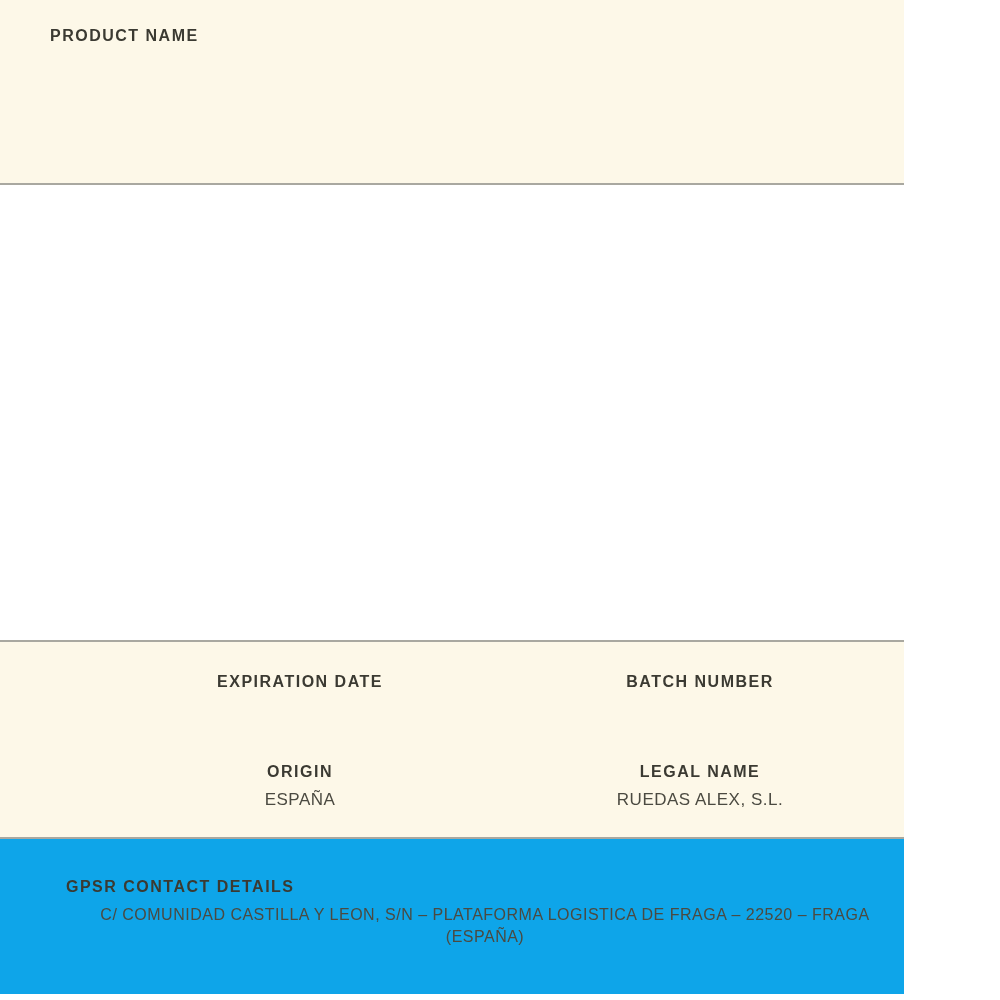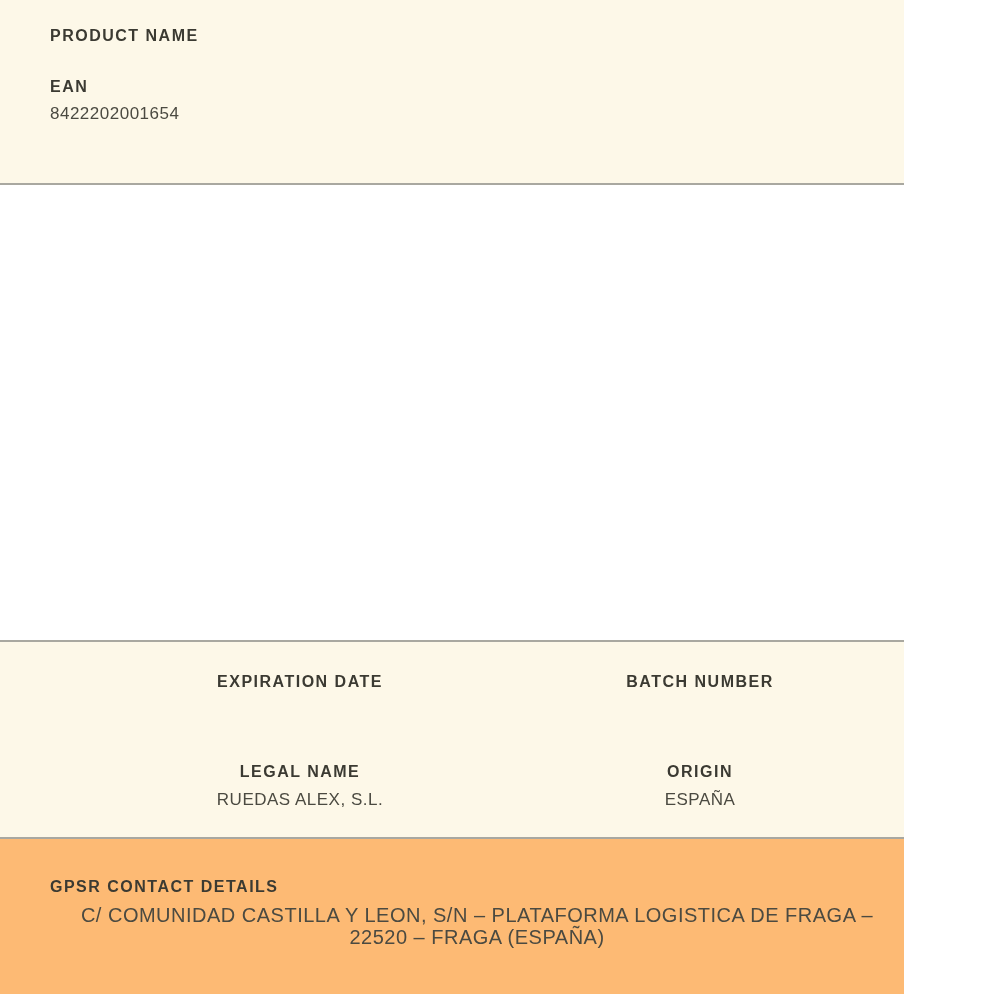--- a/index.html
+++ b/index.html
@@ -91,10 +91,6 @@
     <div class="field">
       <div class="field-label">PRODUCT NAME</div>
     </div>
-    <div class="field">
-      <div class="field-label">EAN</div>
-      <div class="field-value">8422202001654</div>
-    </div>
   </div>
 
   <div class="section-image"></div>

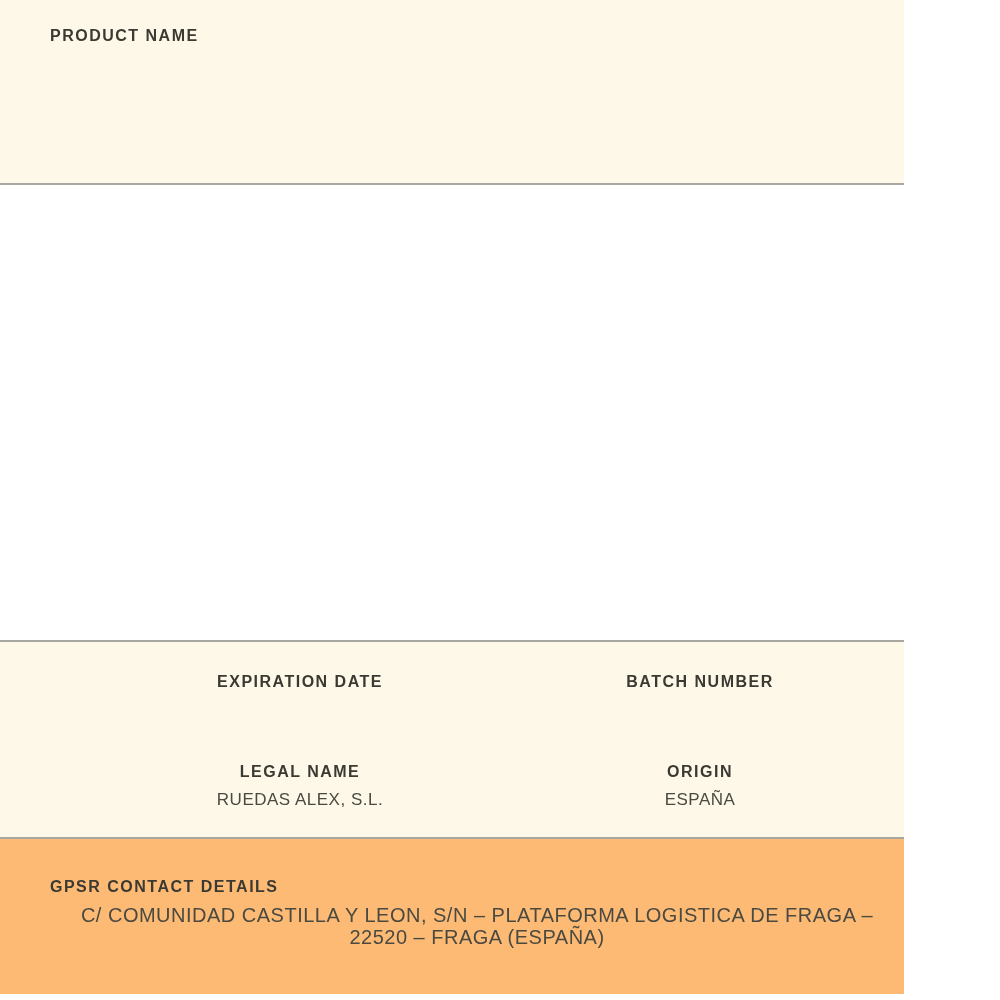--- a/index.html
+++ b/index.html
@@ -108,12 +108,12 @@
     </div>
     <div class="detail-row">
       <div class="detail-cell">
+        <div class="field-label">ORIGIN</div>
+        <div class="field-value">ESPAÑA</div>
+      </div>
+      <div class="detail-cell">
         <div class="field-label">LEGAL NAME</div>
         <div class="field-value">RUEDAS ALEX, S.L.</div>
-      </div>
-      <div class="detail-cell">
-        <div class="field-label">ORIGIN</div>
-        <div class="field-value">ESPAÑA</div>
       </div>
     </div>
   </div>

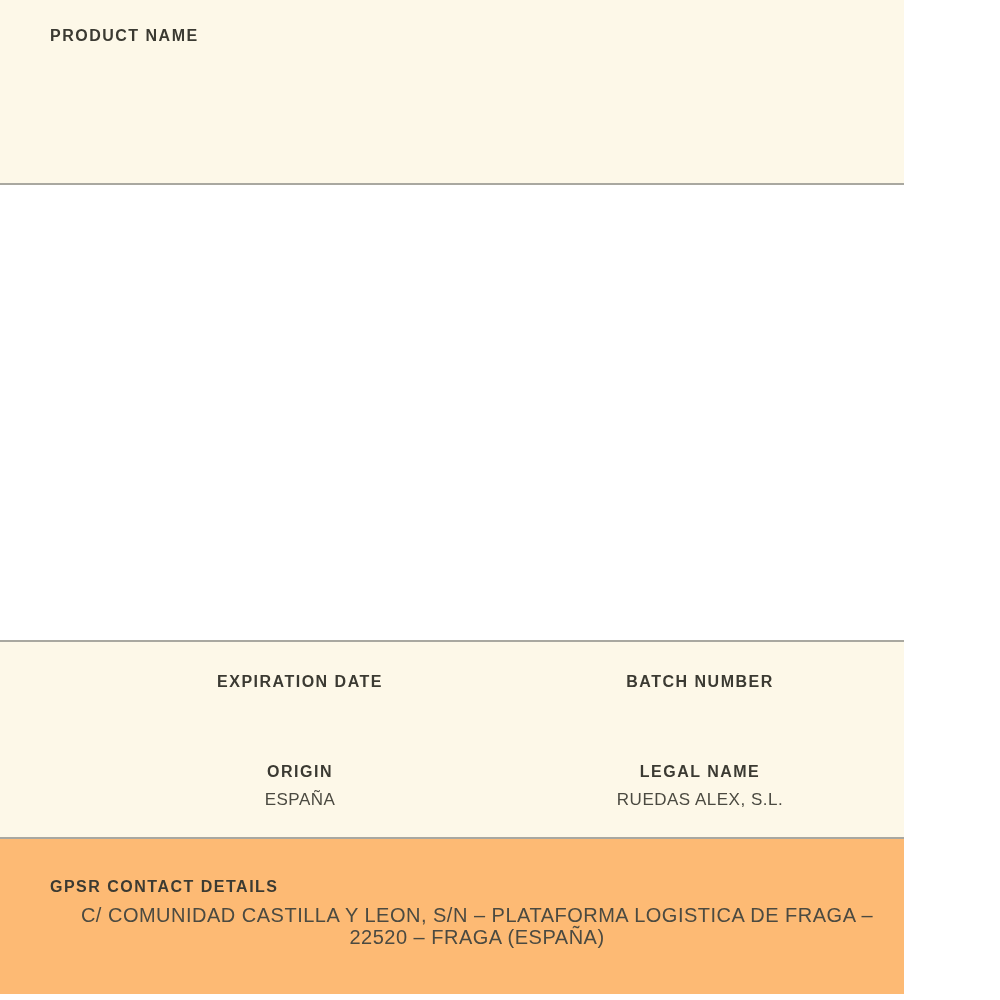--- a/index.html
+++ b/index.html
@@ -70,8 +70,8 @@
   
   .section-gpsr {
     height: 155px;
-    background: #fdba74;
-    padding: 38px 0 0 50px;
+    background: #0ea5e9;
+    padding: 38px 0 0 66px;
   }
   .gpsr-address {
     font-size: 20px;

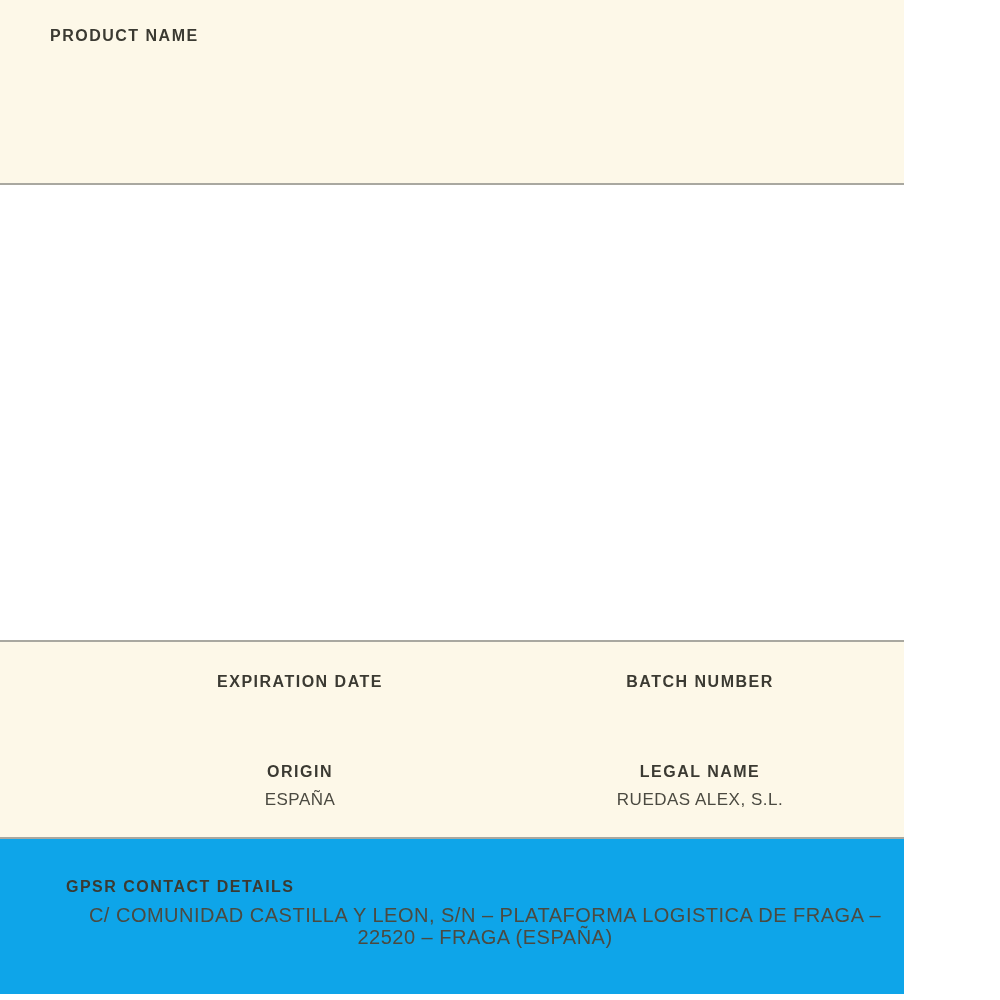--- a/index.html
+++ b/index.html
@@ -74,7 +74,7 @@
     padding: 38px 0 0 66px;
   }
   .gpsr-address {
-    font-size: 20px;
+    font-size: 16px;
     letter-spacing: 0.5px;
     color: #4b4a41;
     line-height: 22px;

